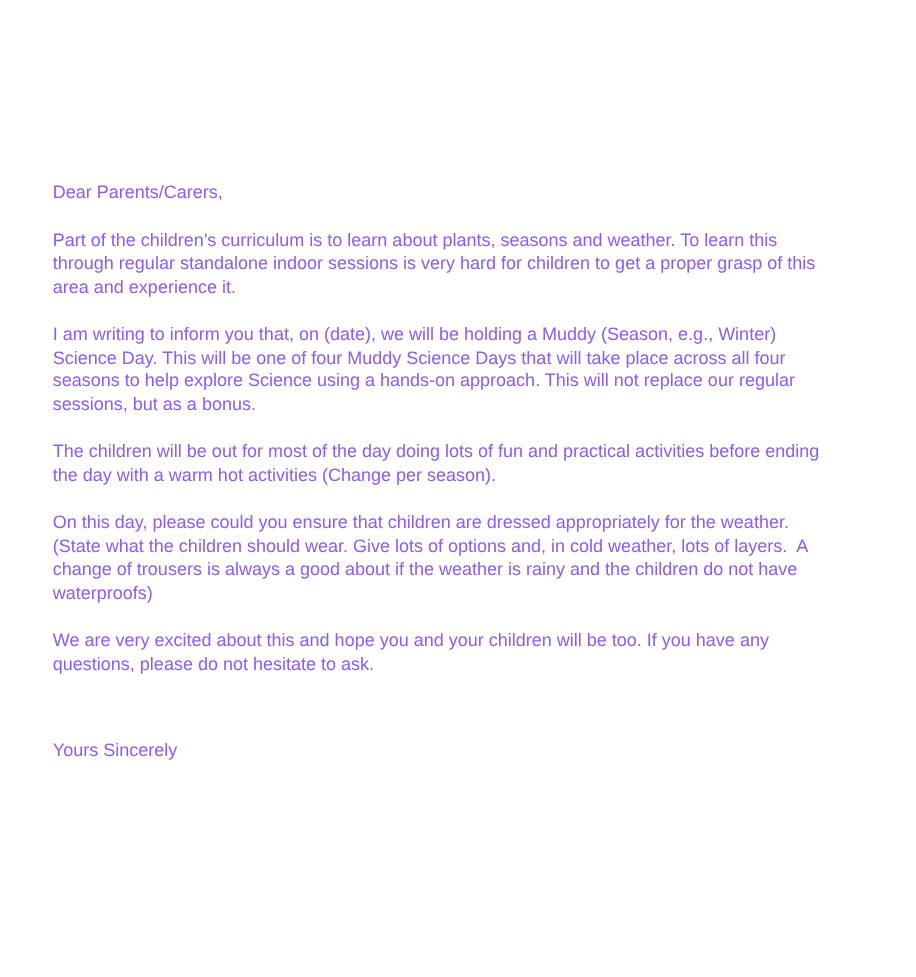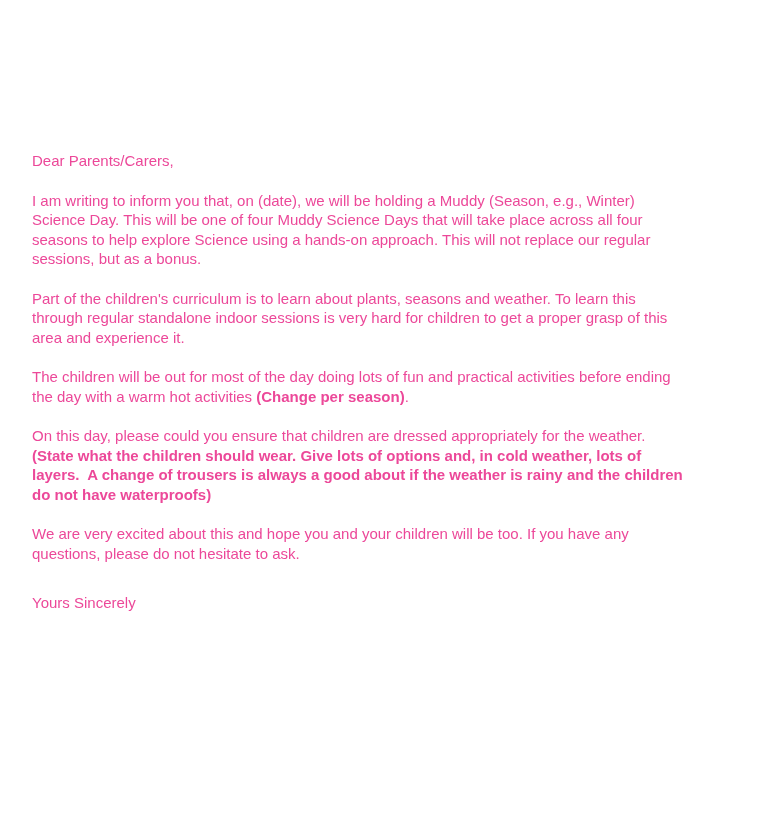--- a/index.html
+++ b/index.html
@@ -13,11 +13,11 @@
     height: 812px;
     background: #ffffff;
     box-sizing: border-box;
-    padding: 151px 75px 0 32px;
+    padding: 151px 75px 0 44px;
     font-family: "Liberation Sans", sans-serif;
     font-size: 15px;
     line-height: 19.5px;
-    color: #ec4899;
+    color: #8b5cf6;
     overflow: hidden;
   }
   .line, .para {

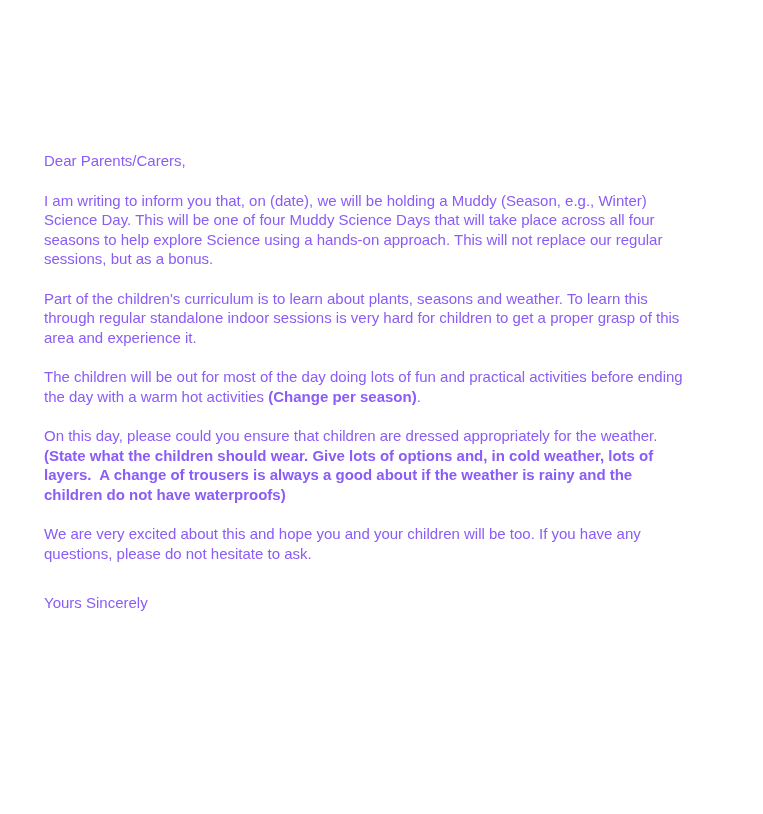--- a/index.html
+++ b/index.html
@@ -40,8 +40,8 @@
   <p class="line salutation">Dear Parents/Carers,</p>
 
   <div id="letter-body">
+      <p class="para"><span class="seg">Part of the children's curriculum is to learn about plants, seasons and weather. To learn this through regular standalone indoor sessions is very hard for children to get a proper grasp of this area and experience it.</span></p>
       <p class="para"><span class="seg">I am writing to inform you that, on (date), we will be holding a Muddy (Season, e.g., Winter) Science Day. This will be one of four Muddy Science Days that will take place across all four seasons to help explore Science using a hands-on approach. This will not replace our regular sessions, but as a bonus.</span></p>
-      <p class="para"><span class="seg">Part of the children's curriculum is to learn about plants, seasons and weather. To learn this through regular standalone indoor sessions is very hard for children to get a proper grasp of this area and experience it.</span></p>
       <p class="para"><span class="seg">The children will be out for most of the day doing lots of fun and practical activities before ending the day with a warm hot activities </span><span class="seg bold">(Change per season)</span><span class="seg">.</span></p>
       <p class="para"><span class="seg">On this day, please could you ensure that children are dressed appropriately for the weather. </span><span class="seg bold">(State what the children should wear. Give lots of options and, in cold weather, lots of layers.  A change of trousers is always a good about if the weather is rainy and the children do not have waterproofs)</span></p>
       <p class="para"><span class="seg">We are very excited about this and hope you and your children will be too. If you have any questions, please do not hesitate to ask.</span></p>

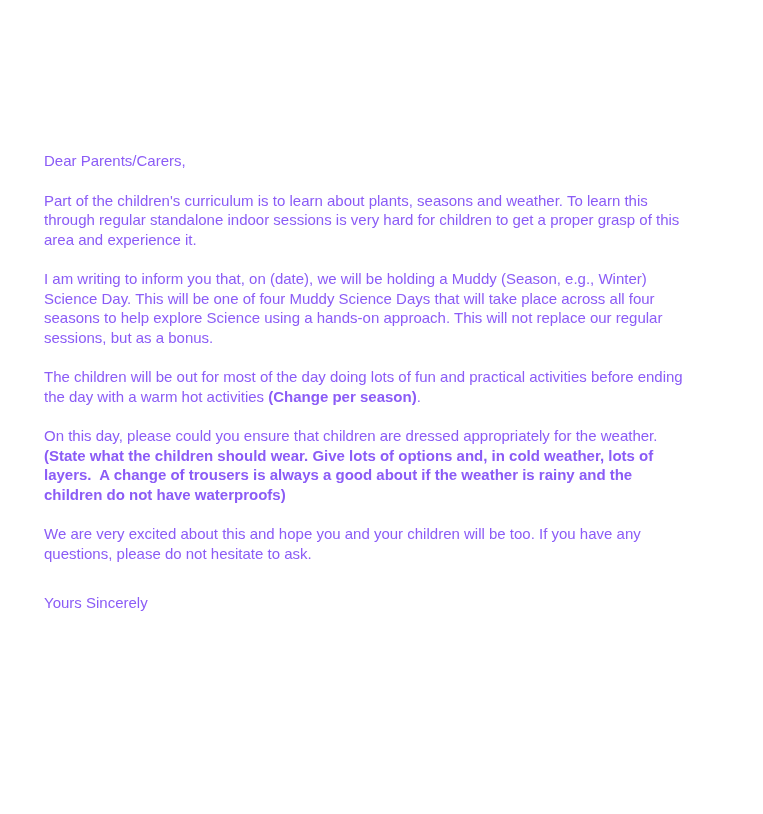--- a/index.html
+++ b/index.html
@@ -25,7 +25,7 @@
     white-space: pre-wrap;
   }
   .para .seg.bold {
-    font-weight: 700;
+    font-weight: 400;
     text-align: center;
   }
   .closing {

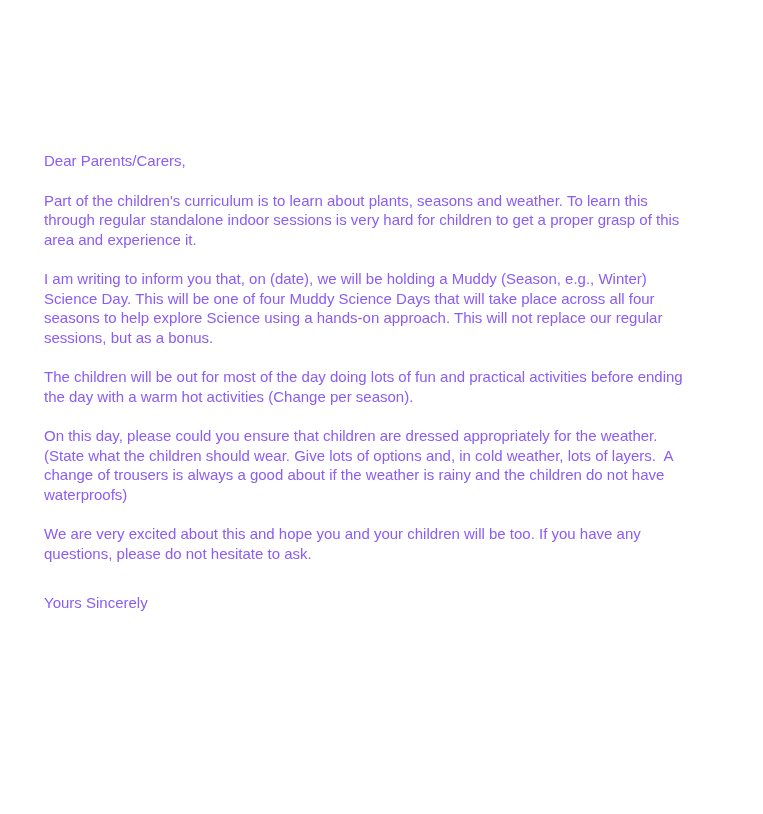--- a/index.html
+++ b/index.html
@@ -29,7 +29,7 @@
     text-align: center;
   }
   .closing {
-    margin-top: 30px;
+    margin-top: 53px;
     margin-bottom: 0;
   }
 </style>

